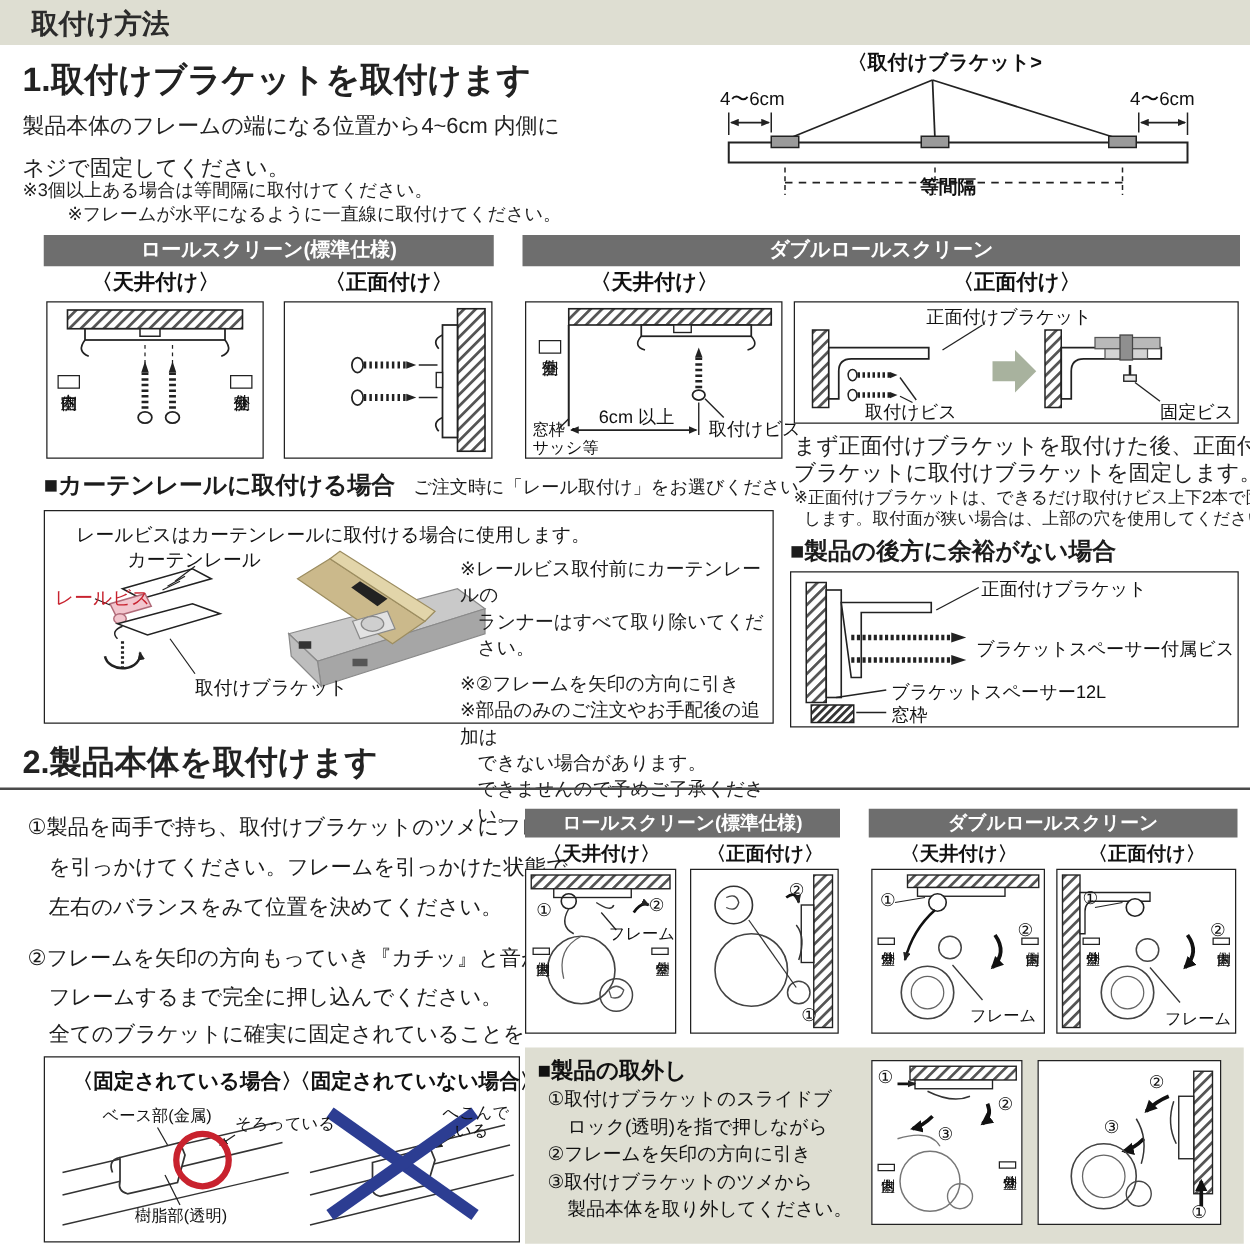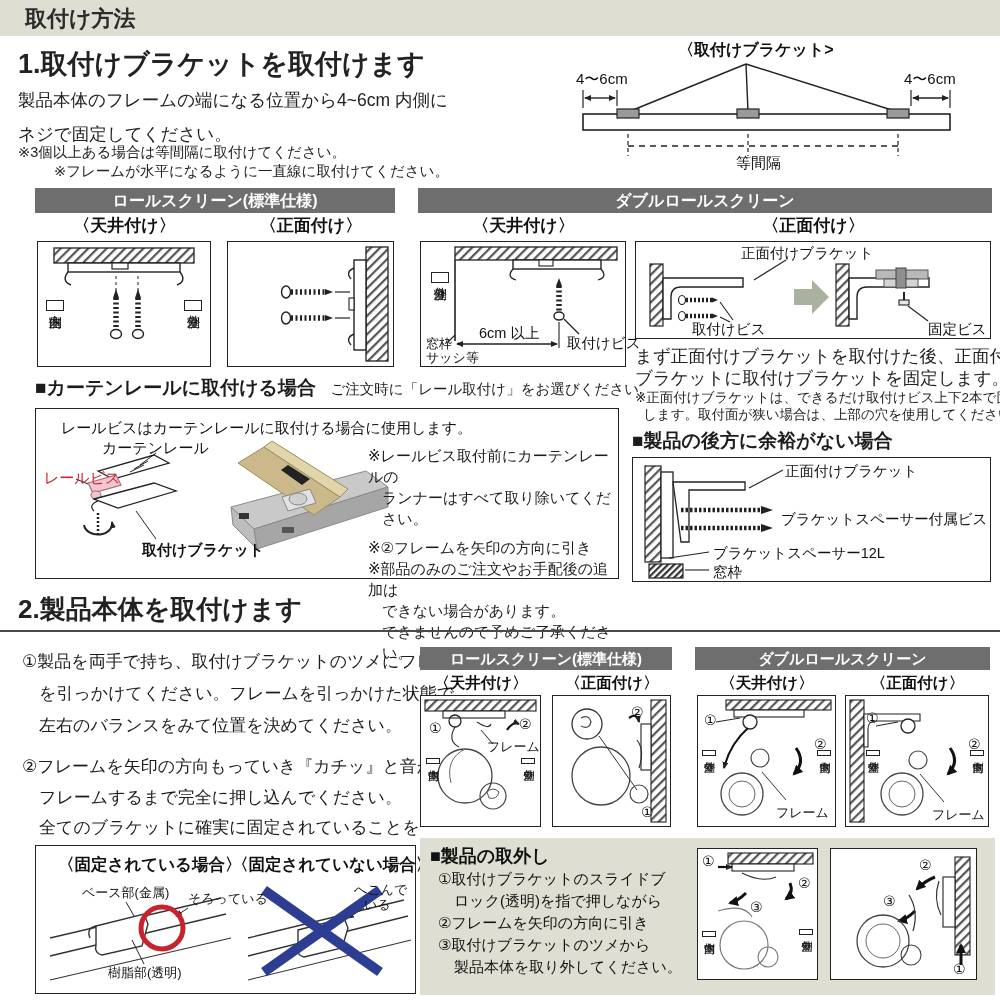--- a/index.html
+++ b/index.html
@@ -92,7 +92,7 @@
     <span class="lab s15" style="left:110px;top:2px;font-weight:bold;font-size:16px;">〈取付けブラケット&gt;</span>
     <span class="lab s15" style="left:8px;top:32px;">4〜6cm</span>
     <span class="lab s15" style="left:336px;top:32px;">4〜6cm</span>
-    <span class="lab s15" style="left:168px;top:116px;">等間隔</span>
+    <span class="lab s15" style="left:168px;top:102px;font-weight:bold;">等間隔</span>
   </div>
 
   <div class="bar b1" style="left:35px;top:188px;width:360px;">ロールスクリーン(標準仕様)</div>

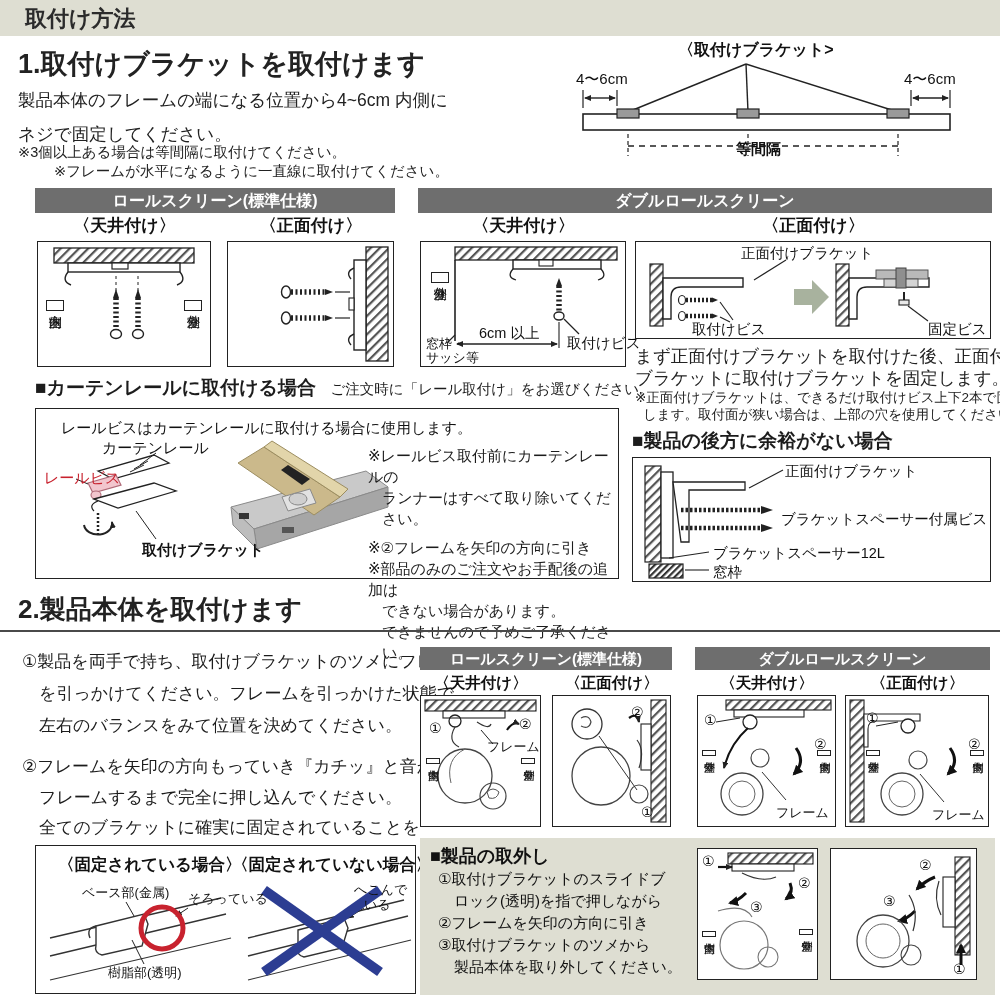--- a/index.html
+++ b/index.html
@@ -234,7 +234,7 @@
     <span class="lab s15" style="left:25px;top:10px;">レールビスはカーテンレールに取付ける場合に使用します。</span>
     <span class="lab s15" style="left:66px;top:30px;">カーテンレール</span>
     <span class="lab s15 red" style="left:8px;top:60px;">レールビス</span>
-    <span class="lab s15" style="left:106px;top:132px;font-weight:bold;">取付けブラケット</span>
+    <span class="lab s15" style="left:120px;top:132px;">取付けブラケット</span>
     <div class="abs railnotes" style="left:332px;top:36px;">
       <div>※レールビス取付前にカーテンレールの</div>
       <div style="margin-left:14px;">ランナーはすべて取り除いてください。</div>

